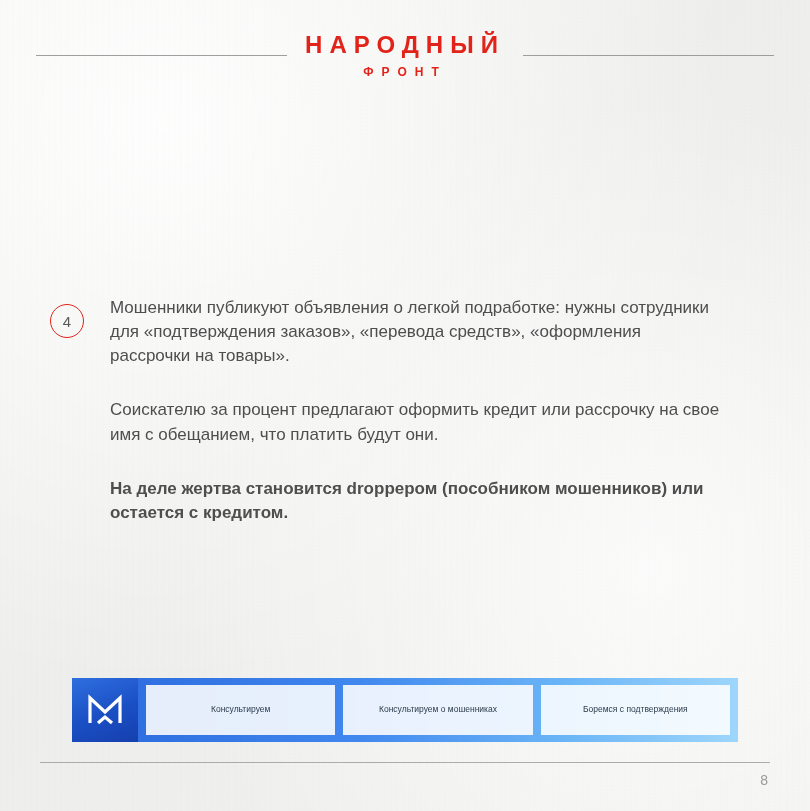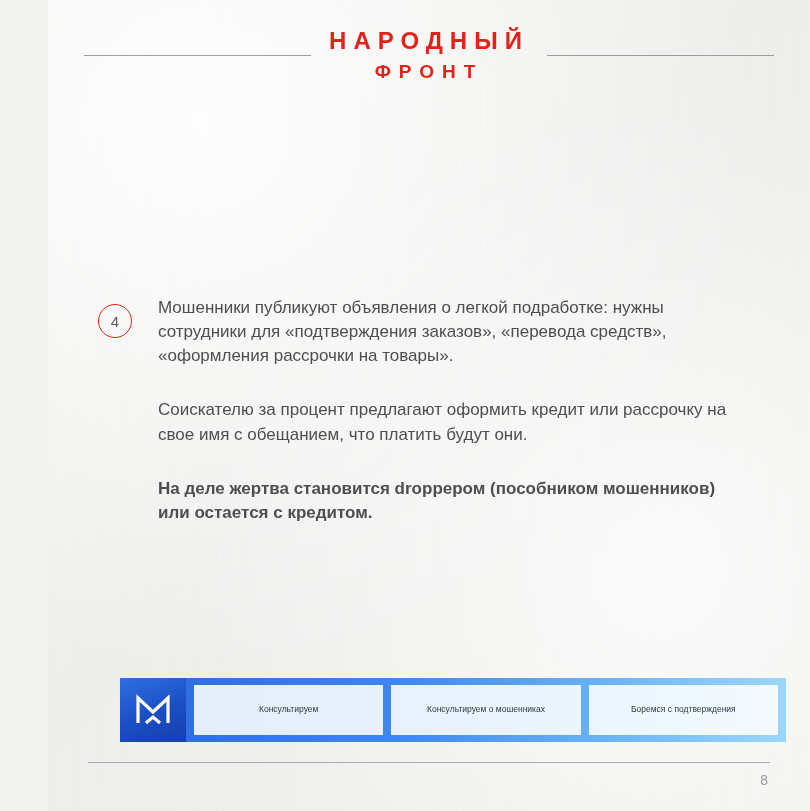--- a/index.html
+++ b/index.html
@@ -22,7 +22,6 @@
       radial-gradient(circle at 20% 15%, rgba(255,255,255,0.9), rgba(255,255,255,0) 60%),
       radial-gradient(circle at 80% 70%, rgba(255,255,255,0.75), rgba(255,255,255,0) 55%),
       linear-gradient(135deg, #f4f4f2 0%, #eeeeec 45%, #f1f1ef 100%);
-    margin-left: 48px;
   }
   .paper-noise {
     position: absolute;

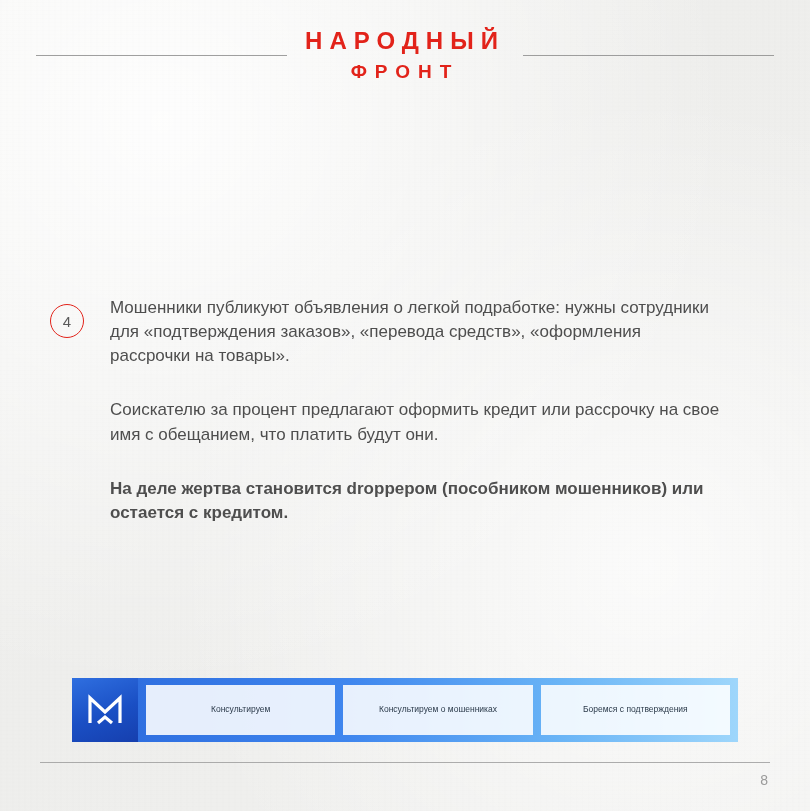--- a/index.html
+++ b/index.html
@@ -65,7 +65,7 @@
   }
   .logo-line2 {
     margin-top: 9px;
-    font-size: 19px;
+    font-size: 12px;
     font-weight: bold;
     letter-spacing: 8px;
     color: #e2231a;

